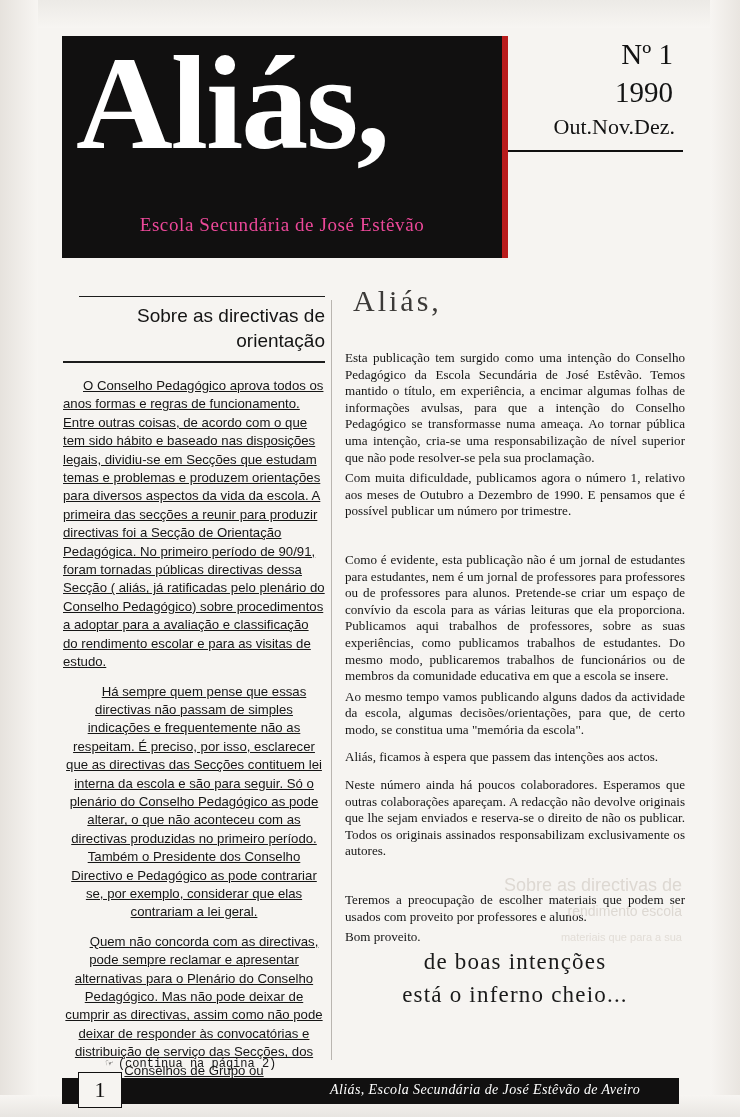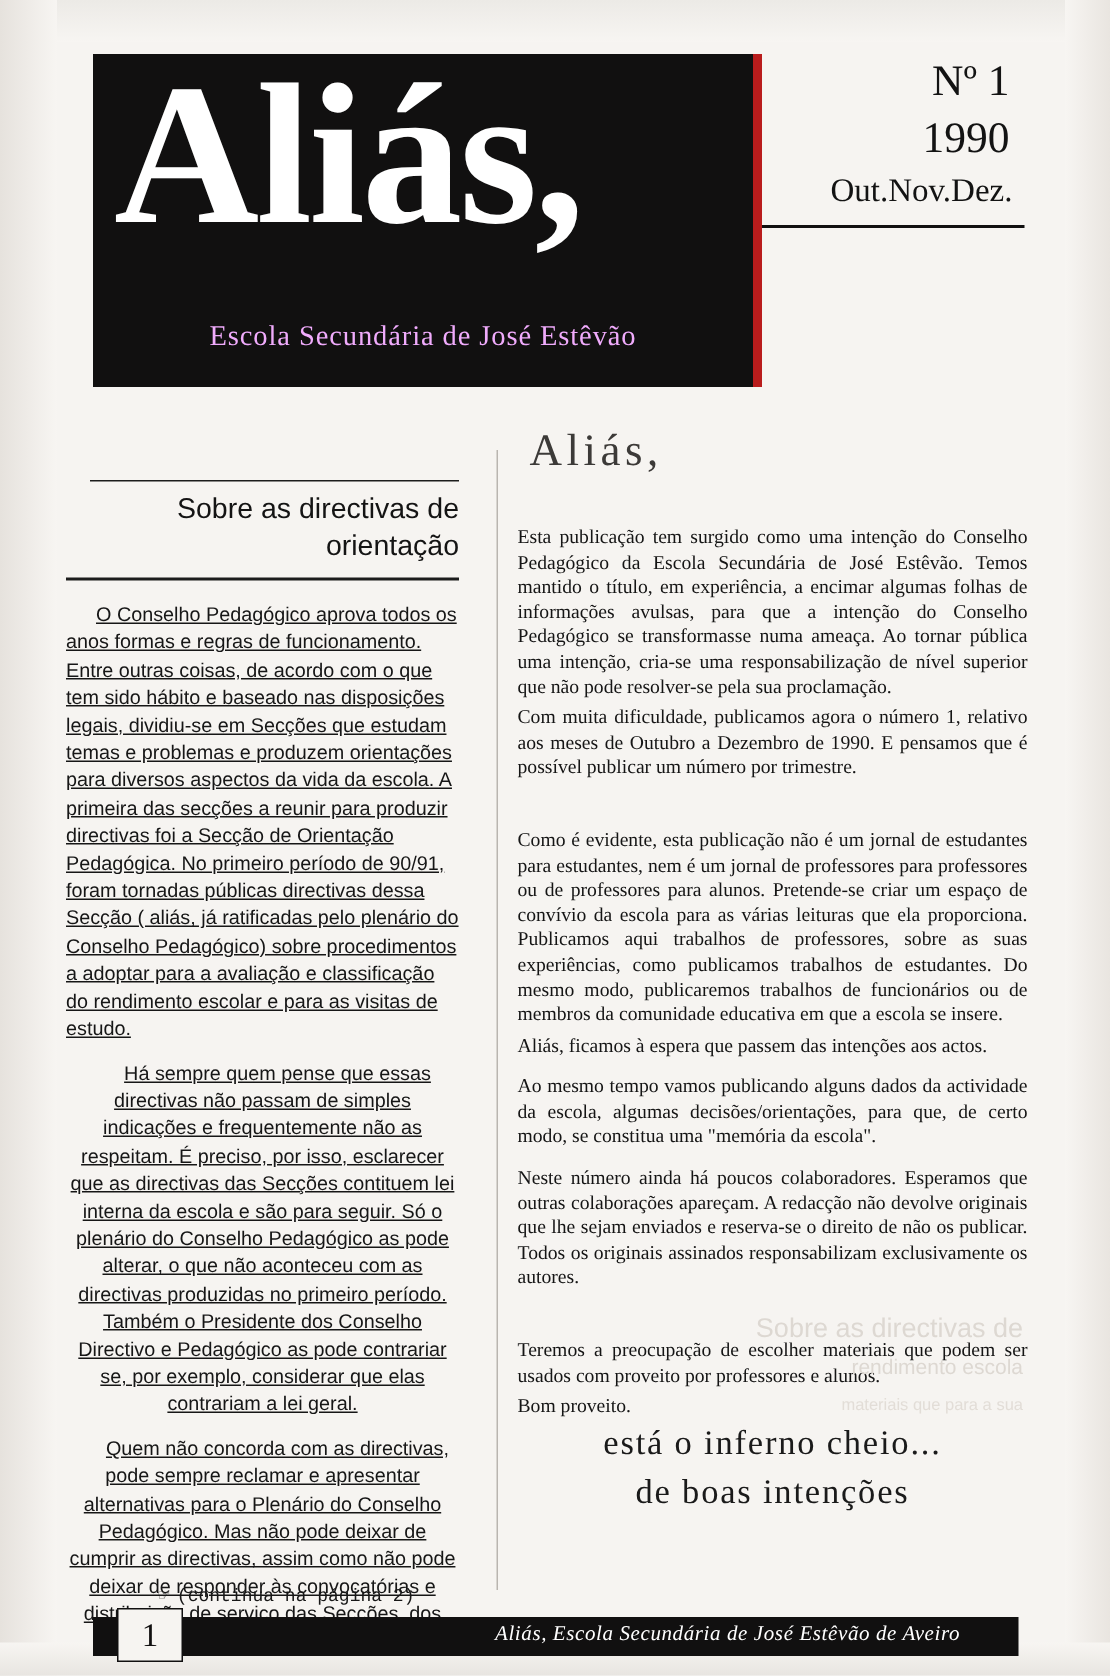--- a/index.html
+++ b/index.html
@@ -64,7 +64,7 @@
     left: 0; top: 178px;
     width: 440px;
     text-align: center;
-    color: #f0abfc;
+    color: #ec4899;
     font-family: "Liberation Serif", serif;
     font-size: 19px;
     letter-spacing: 0.6px;

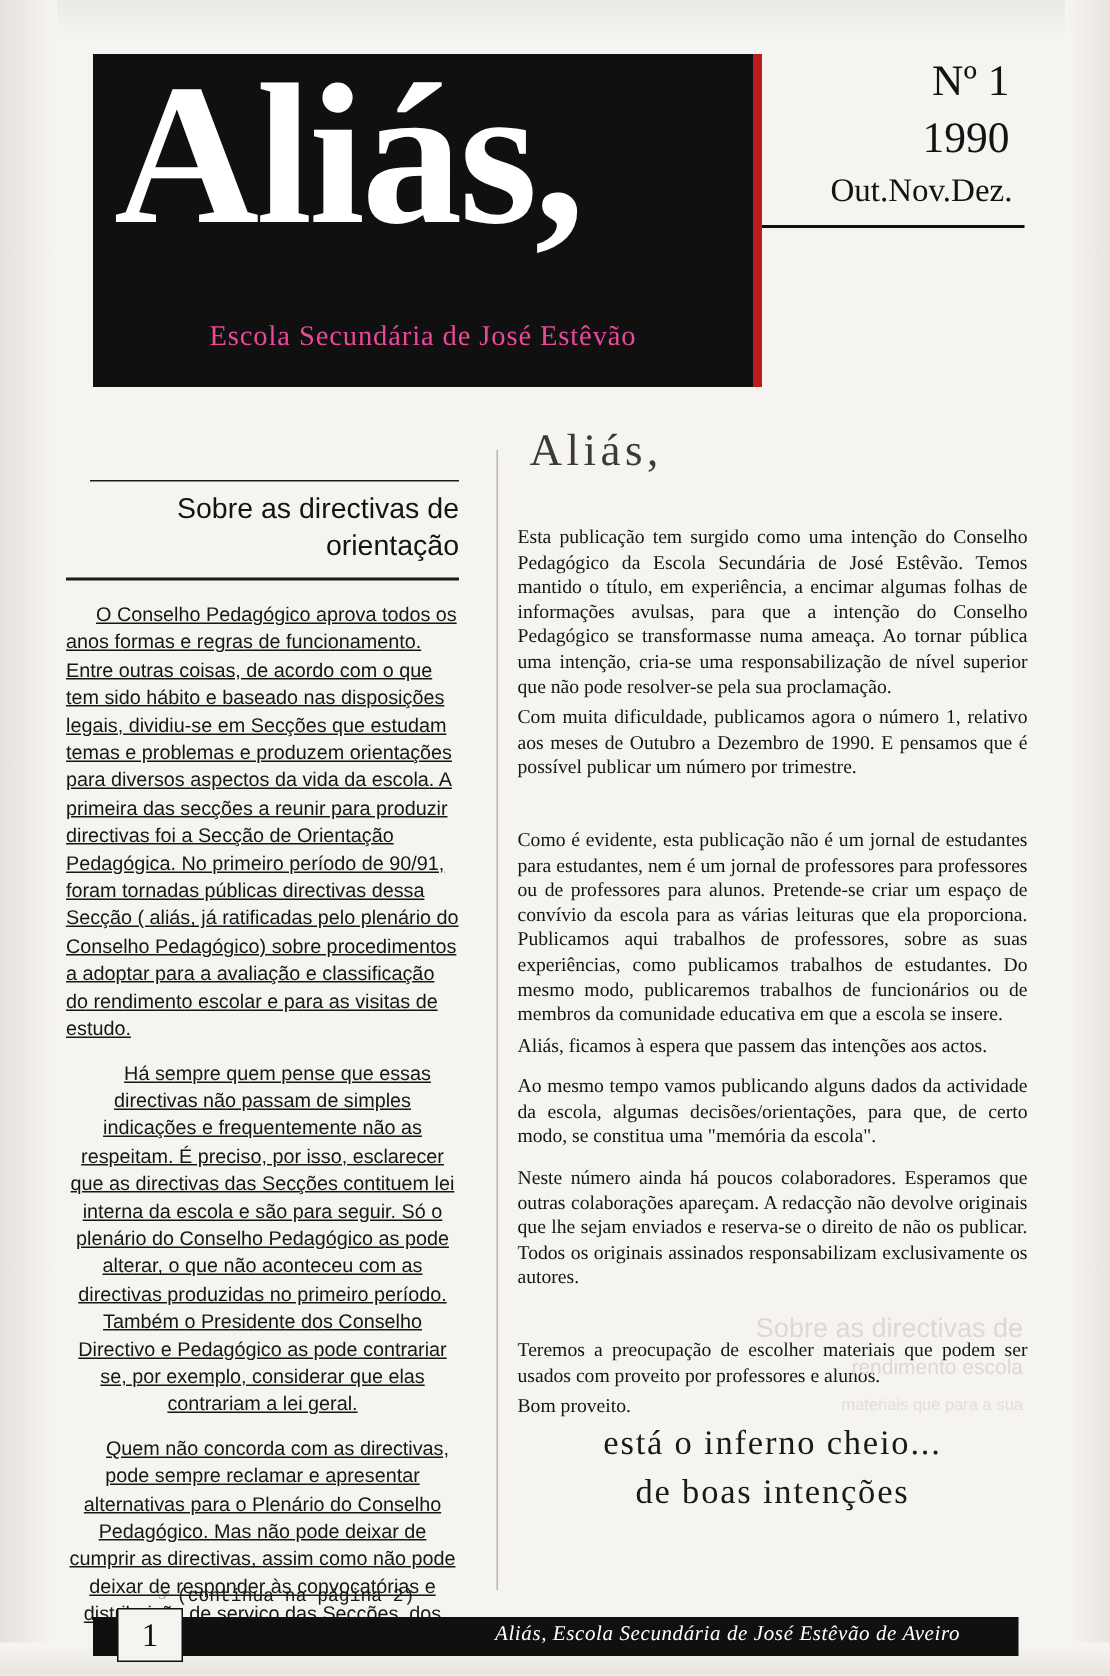--- a/index.html
+++ b/index.html
@@ -110,9 +110,8 @@
   
   .col-left {
     position: absolute;
-    left: 44px; top: 296px;
+    left: 63px; top: 296px;
     width: 262px;
-    margin-top: 24px;
   }
   .col-right {
     position: absolute;

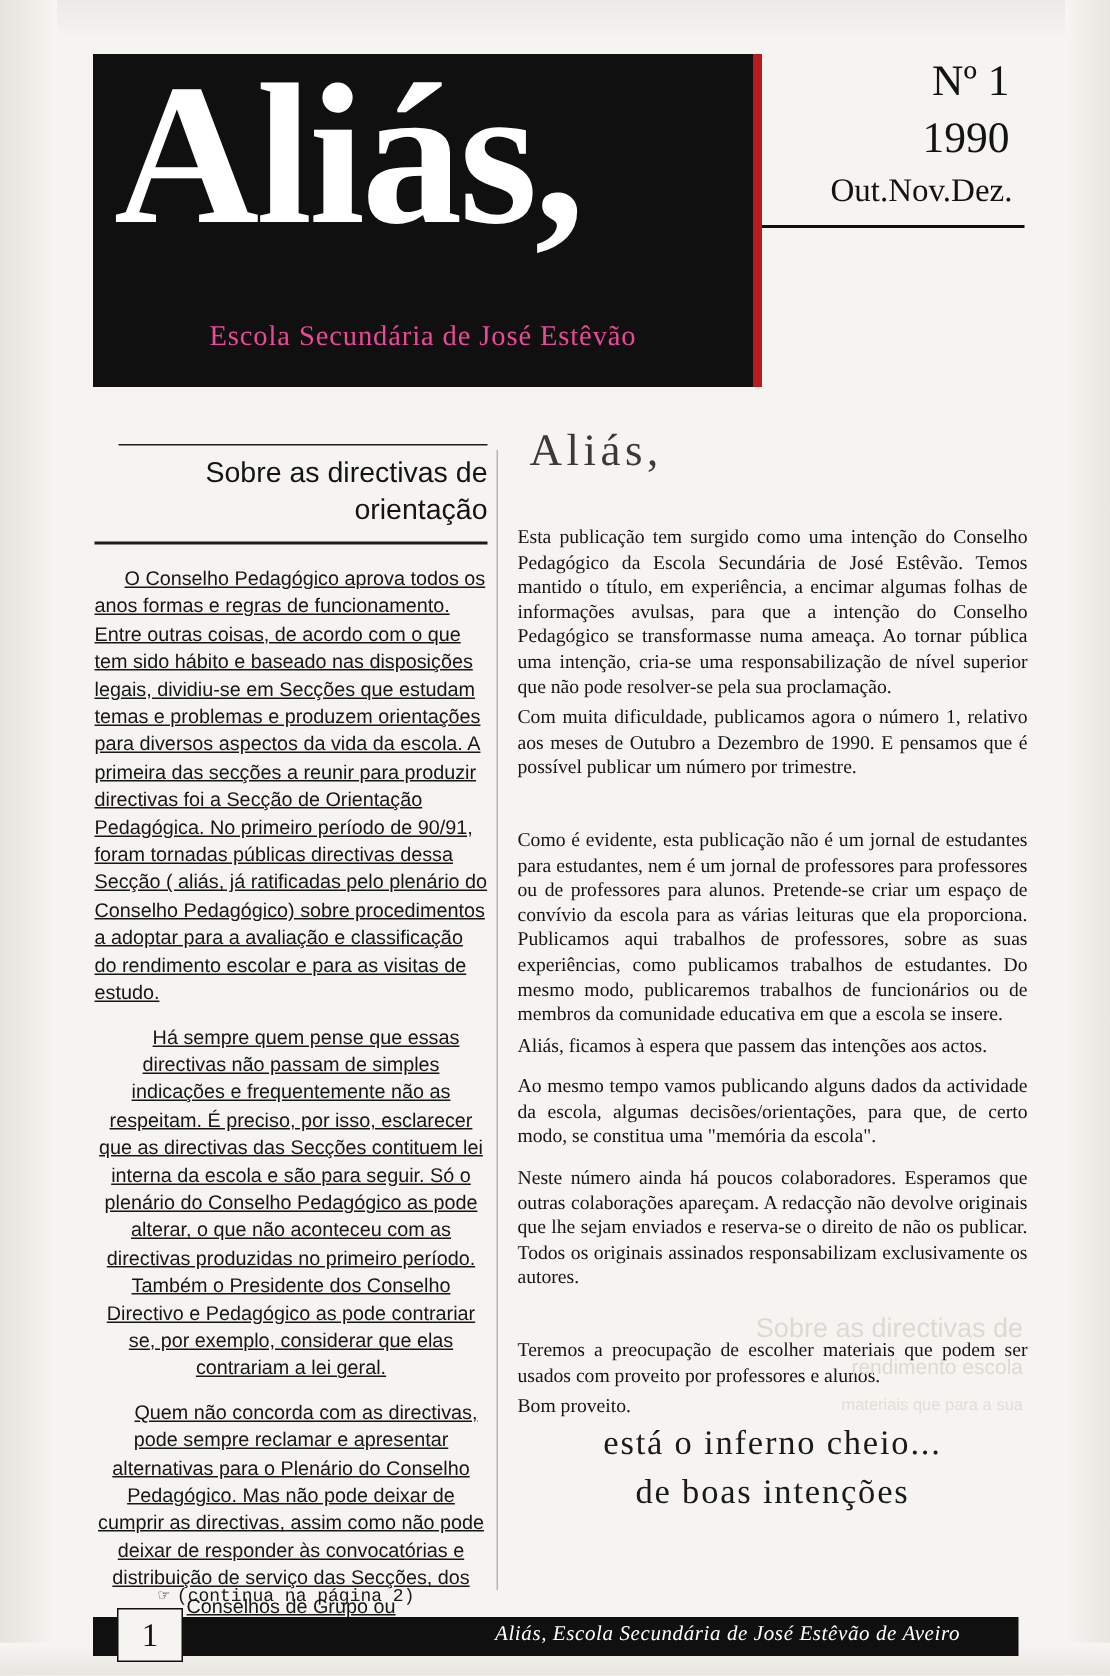--- a/index.html
+++ b/index.html
@@ -286,8 +286,8 @@
     <p class="r-para tight">Esta publicação tem surgido como uma intenção do Conselho Pedagógico da Escola Secundária de José Estêvão. Temos mantido o título, em experiência, a encimar algumas folhas de informações avulsas, para que a intenção do Conselho Pedagógico se transformasse numa ameaça. Ao tornar pública uma intenção, cria-se uma responsabilização de nível superior que não pode resolver-se pela sua proclamação.</p>
     <p class="r-para">Com muita dificuldade, publicamos agora o número 1, relativo aos meses de Outubro a Dezembro de 1990. E pensamos que é possível publicar um número por trimestre.</p>
     <p class="r-para tight">Como é evidente, esta publicação não é um jornal de estudantes para estudantes, nem é um jornal de professores para professores ou de professores para alunos. Pretende-se criar um espaço de convívio da escola para as várias leituras que ela proporciona. Publicamos aqui trabalhos de professores, sobre as suas experiências, como publicamos trabalhos de estudantes. Do mesmo modo, publicaremos trabalhos de funcionários ou de membros da comunidade educativa em que a escola se insere.</p>
+    <p class="r-para">Ao mesmo tempo vamos publicando alguns dados da actividade da escola, algumas decisões/orientações, para que, de certo modo, se constitua uma "memória da escola".</p>
     <p class="r-para">Aliás, ficamos à espera que passem das intenções aos actos.</p>
-    <p class="r-para">Ao mesmo tempo vamos publicando alguns dados da actividade da escola, algumas decisões/orientações, para que, de certo modo, se constitua uma "memória da escola".</p>
     <p class="r-para">Neste número ainda há poucos colaboradores. Esperamos que outras colaborações apareçam. A redacção não devolve originais que lhe sejam enviados e reserva-se o direito de não os publicar. Todos os originais assinados responsabilizam exclusivamente os autores.</p>
     <p class="r-para tight">Teremos a preocupação de escolher materiais que podem ser usados com proveito por professores e alunos.</p>
     <p class="r-para">Bom proveito.</p>

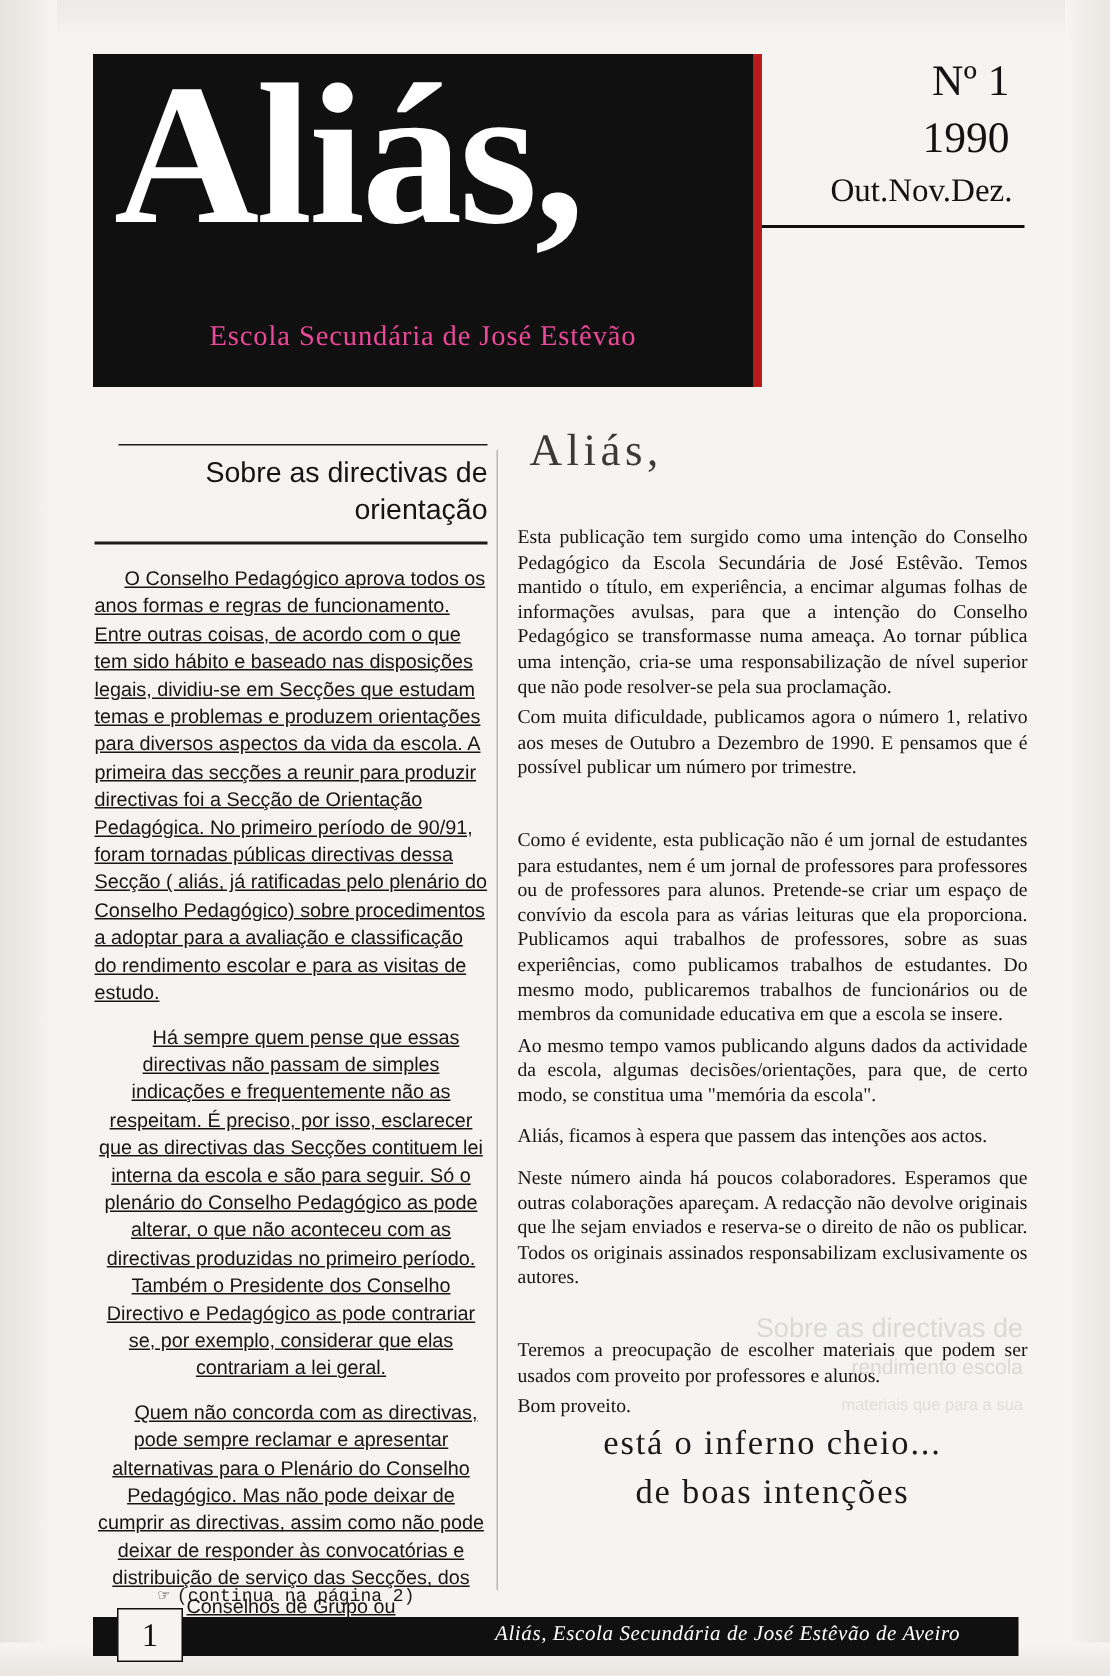--- a/index.html
+++ b/index.html
@@ -300,8 +300,8 @@
   </div>
 
   <div class="slogan">
+    <div>de boas intenções</div>
     <div>está o inferno cheio...</div>
-    <div>de boas intenções</div>
   </div>
 
   <div class="continua">

